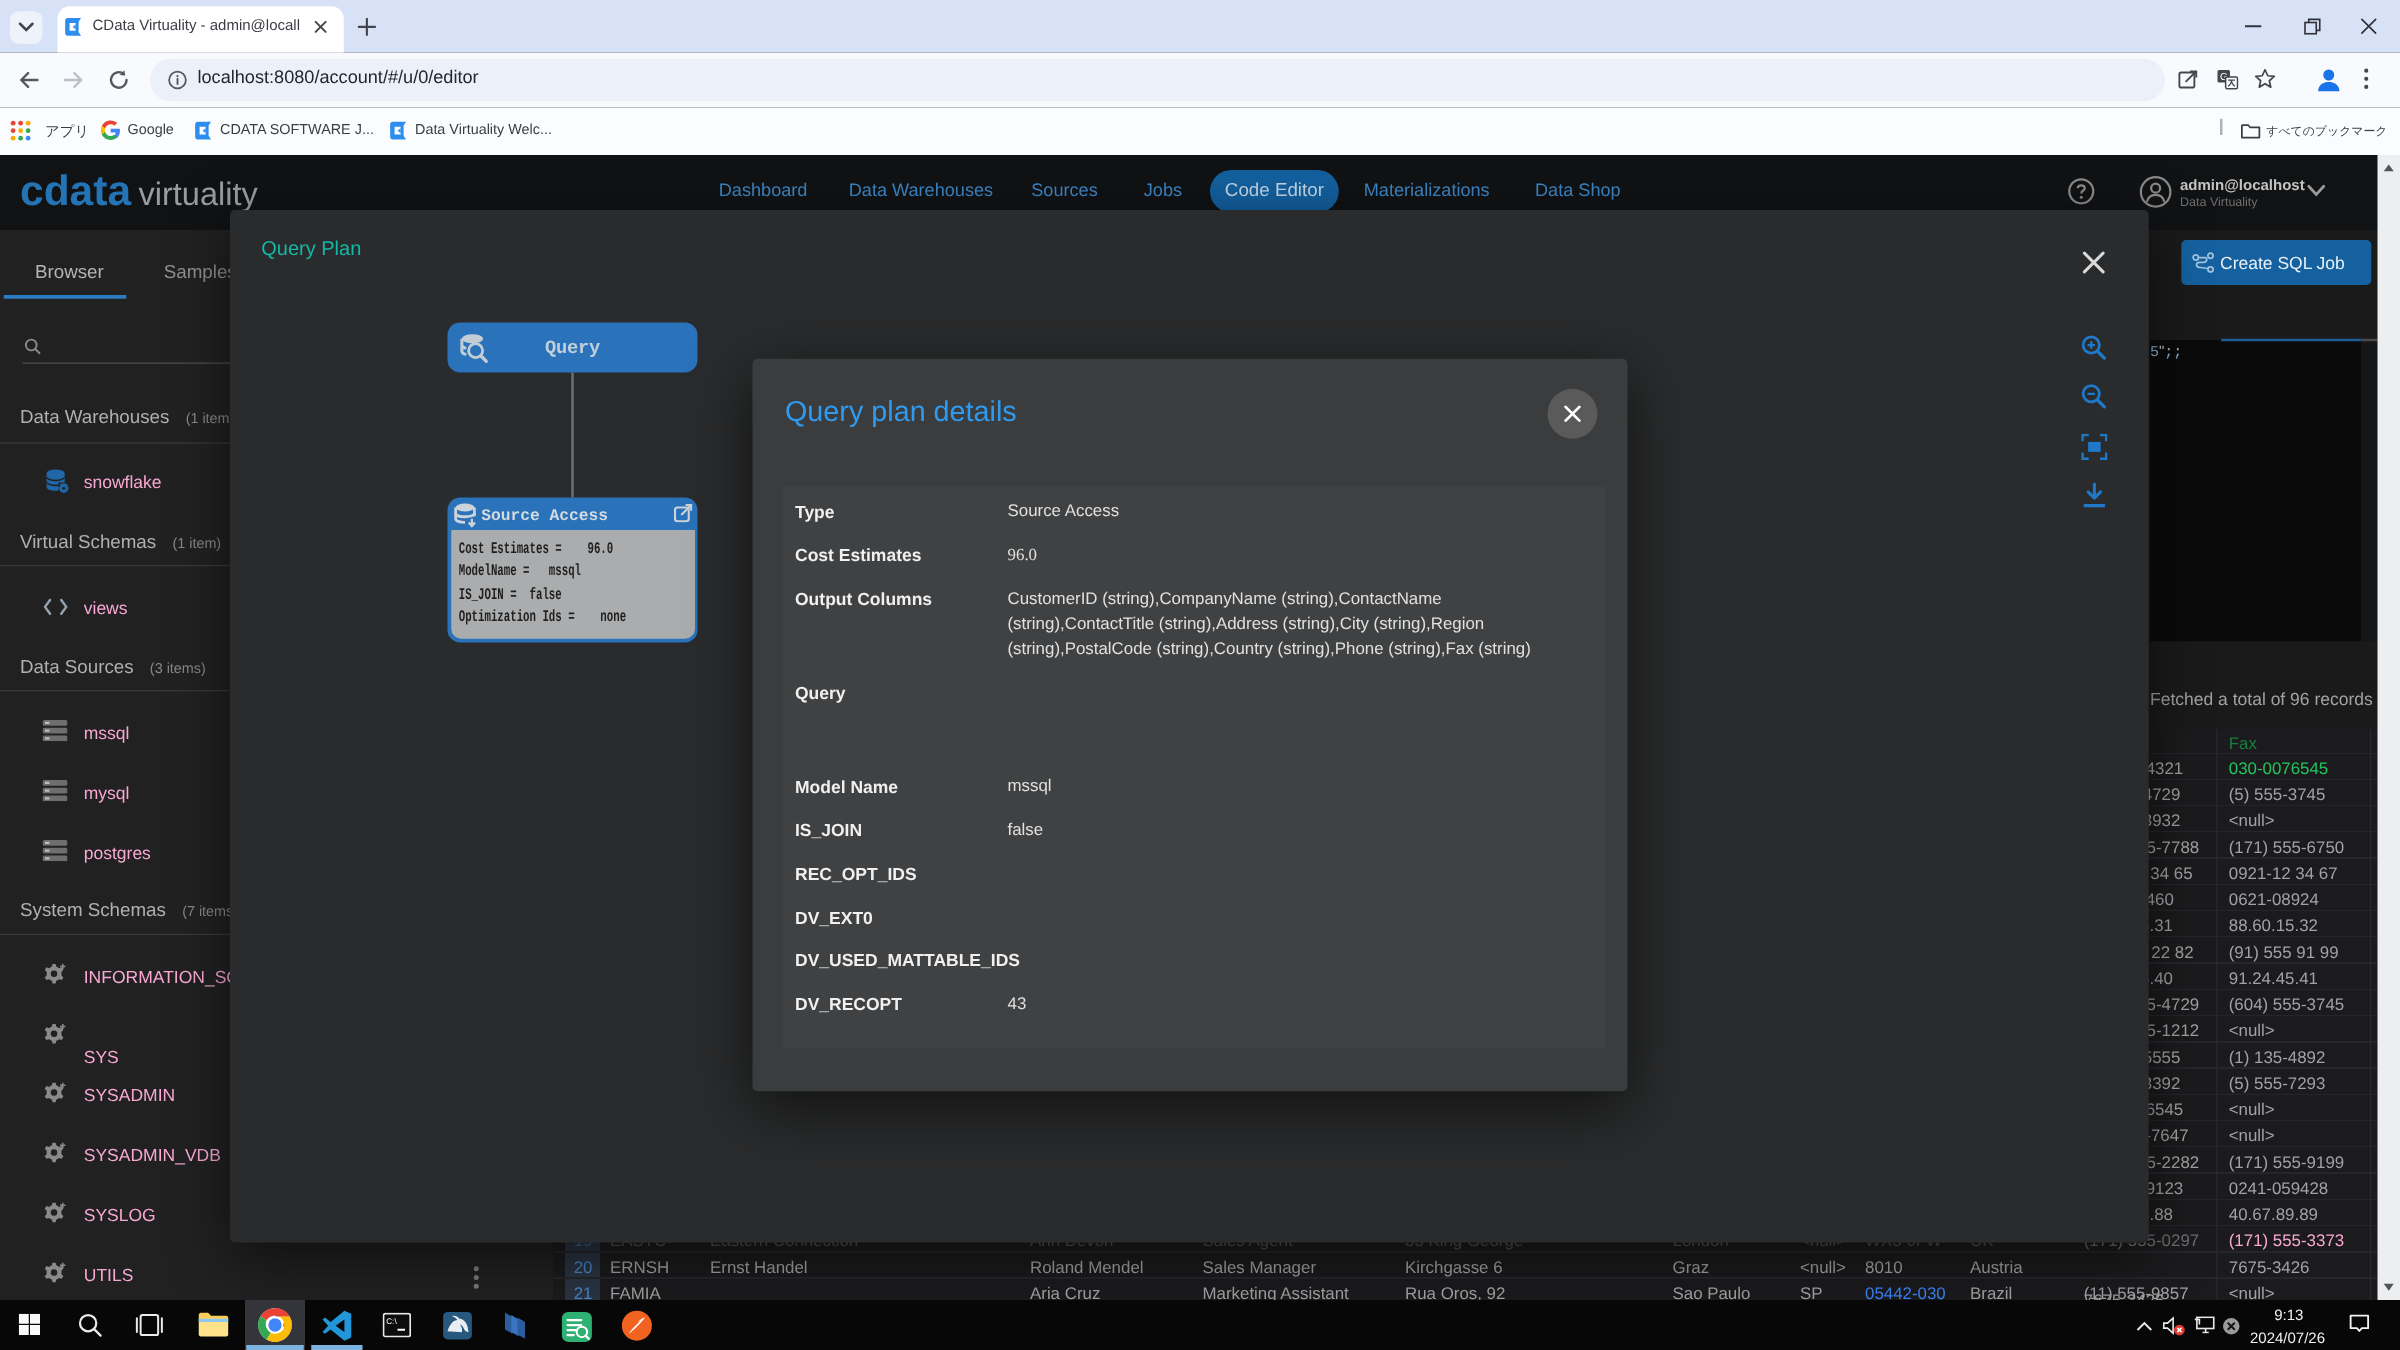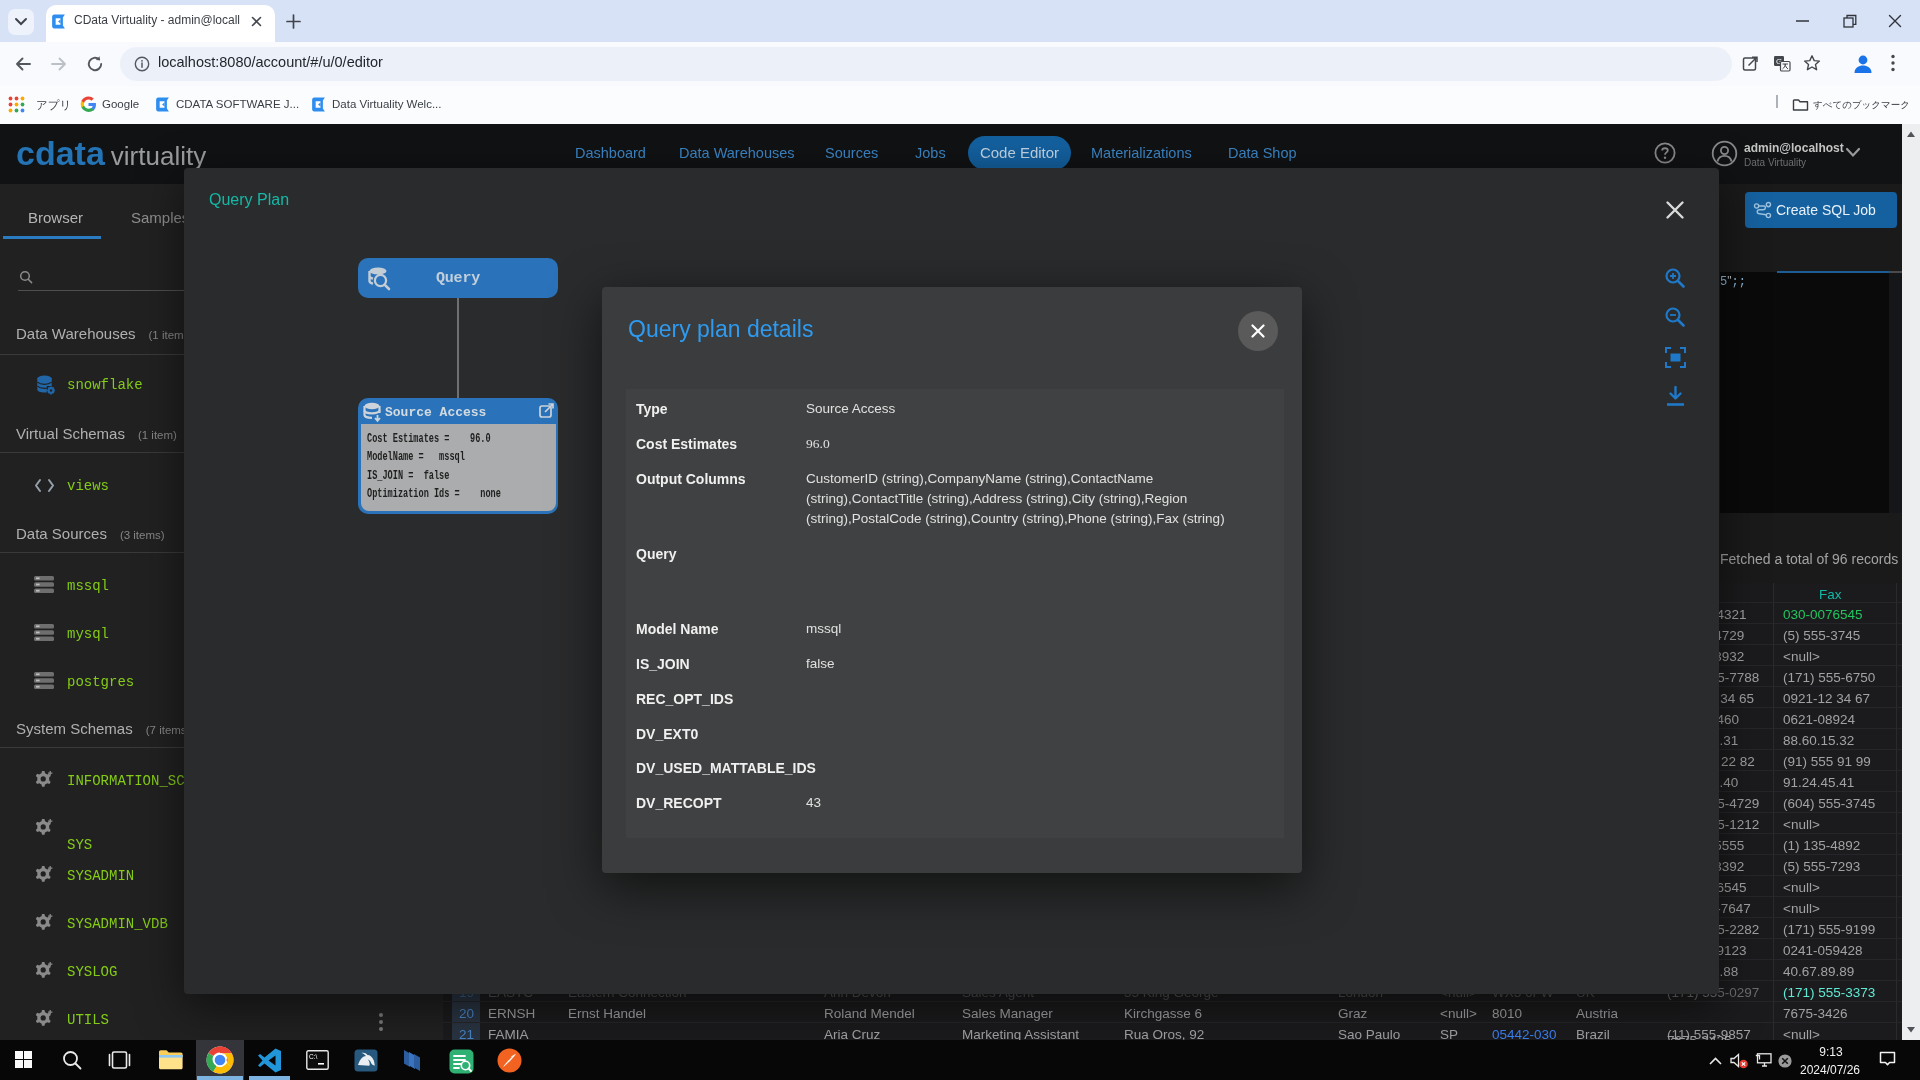--- a/index.html
+++ b/index.html
@@ -11,7 +11,7 @@
   .sechead{left:16px;height:20px;line-height:20px;font-size:15px;color:#b0b0b0;white-space:nowrap;}
   .sechead .seccount{font-size:11.5px;color:#878787;margin-left:13px;}
   .secdiv{left:0;width:443px;height:1px;background:#3a3a3b;}
-  .item{height:17px;line-height:17px;font-size:14px;color:#84cc16;white-space:nowrap;font-family:Liberation Mono, monospace;}
+  .item{height:17px;line-height:17px;font-size:14px;color:#f9a8d4;white-space:nowrap;}
   .srv{width:20px;height:17px;}
   .gear{width:20px;height:20px;}
   .cell{height:15px;line-height:15px;font-size:13.5px;white-space:nowrap;}

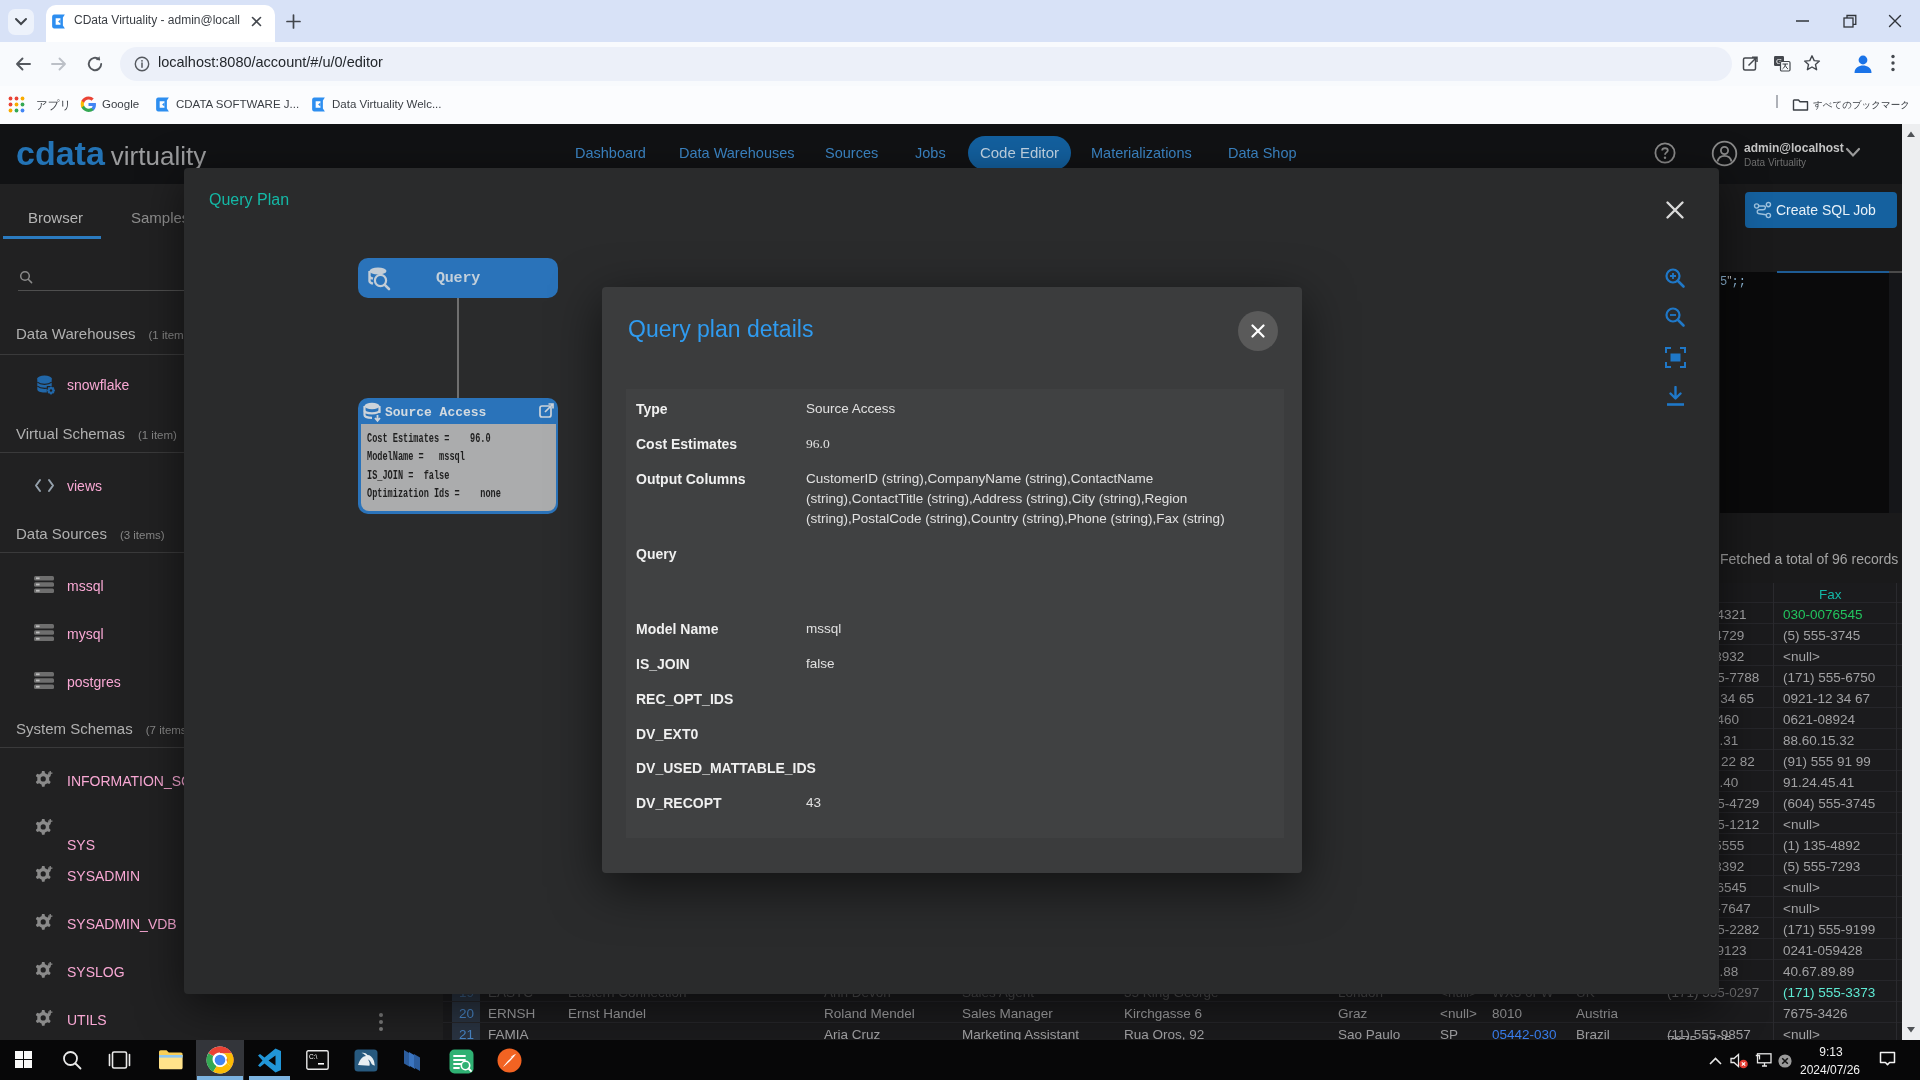--- a/index.html
+++ b/index.html
@@ -281,7 +281,7 @@
     <div class="abs" style="left:1720px;top:427px;font-size:14px;color:#a3a3a3;">Fetched a total of 96 records</div>
 
     <div class="abs" style="left:443px;top:459px;width:1459px;height:457px;background:#1b1b1d;"></div>
-    <div class="abs" style="left:1783px;top:463px;font-size:13.5px;color:#14b8a6;margin-left:36px;">Fax</div>
+    <div class="abs" style="left:1783px;top:463px;font-size:13.5px;color:#15803d;">Fax</div>
     <div class="abs" style="left:452px;top:478px;width:28px;height:438px;background:#2a3442;"></div>
     <div class="abs" style="left:443px;top:478px;width:1459px;height:438px;background:repeating-linear-gradient(to bottom, #26262a 0px, #26262a 1px, transparent 1px, transparent 21px);"></div>
     <div class="abs" style="left:1773px;top:459px;width:1px;height:457px;background:#2a2a2e;"></div>

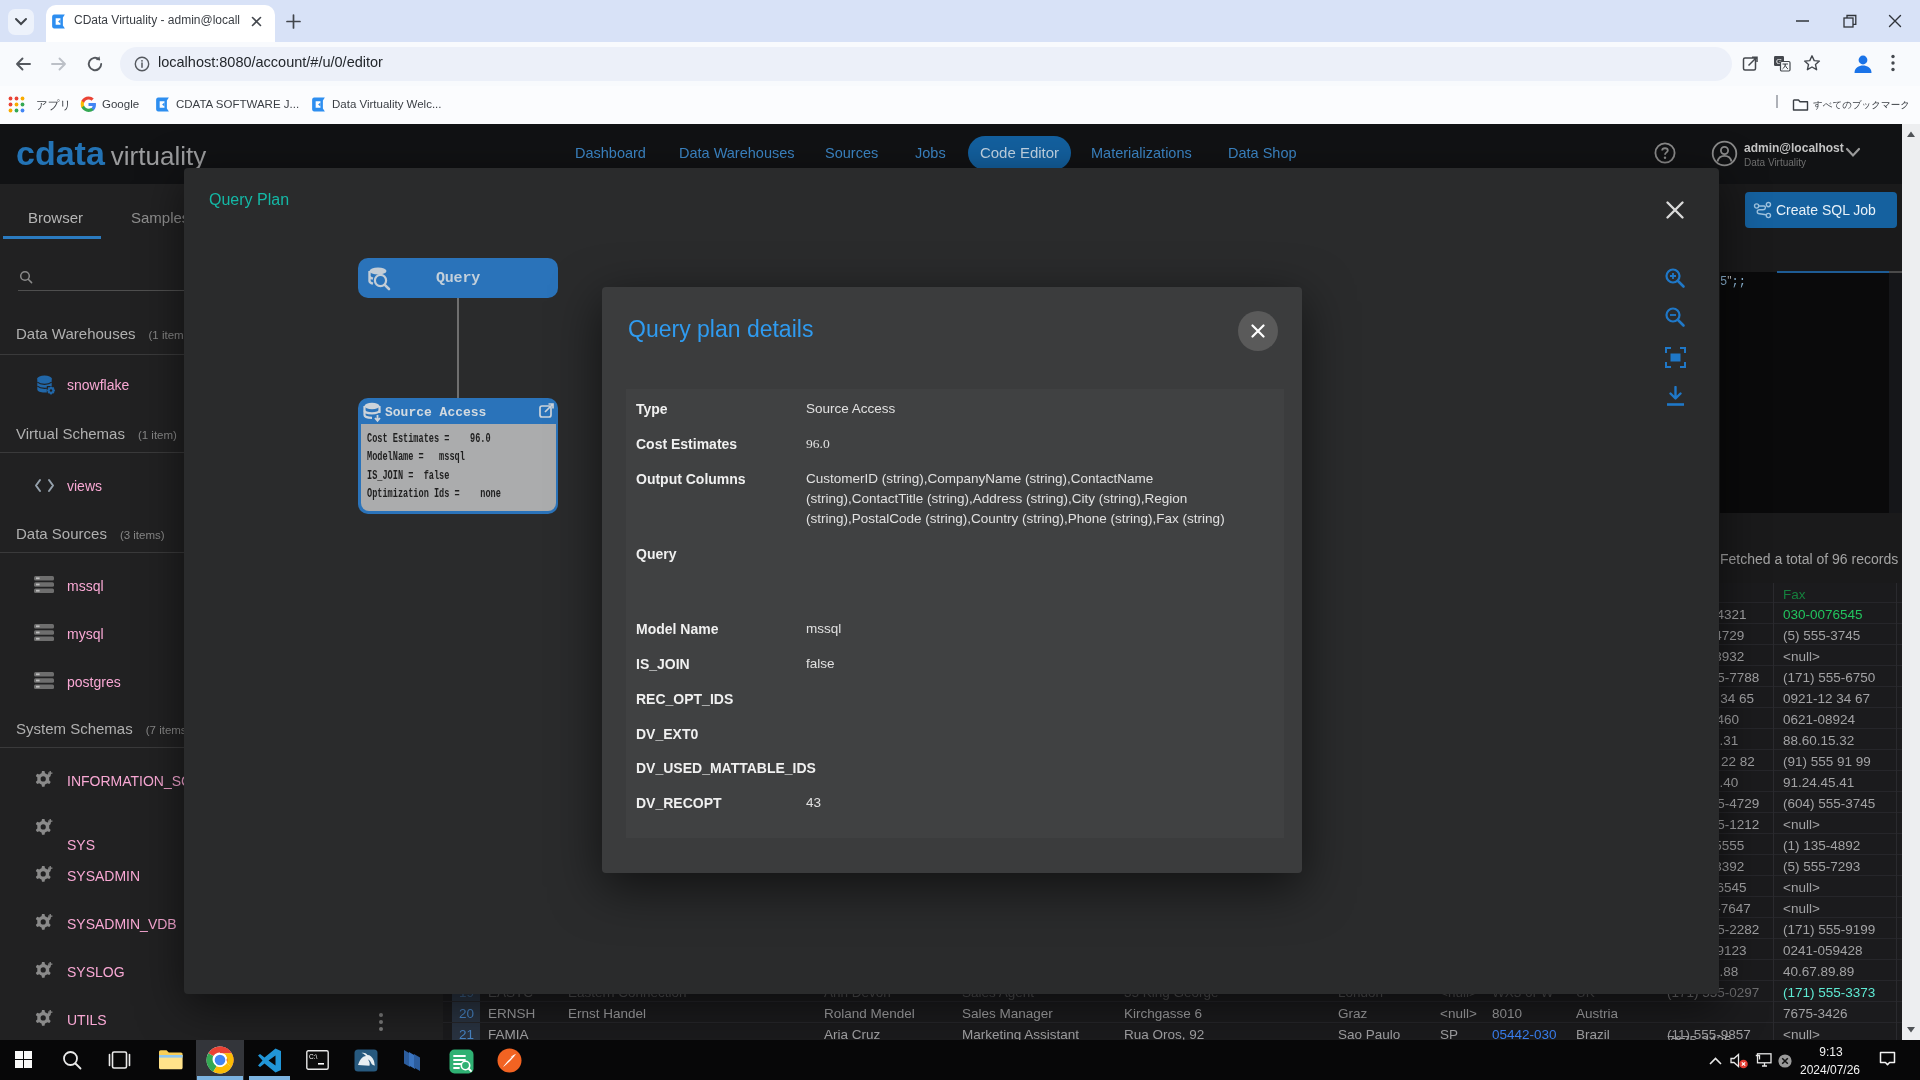--- a/index.html
+++ b/index.html
@@ -352,7 +352,7 @@
       <div class="abs cell" style="left:1492px;top:861px;color:#525254;">WX3 6FW</div>
       <div class="abs cell" style="left:1576px;top:861px;color:#525254;">UK</div>
       <div class="abs cell" style="left:1667px;top:861px;color:#6e6e70;">(171) 555-0297</div>
-      <div class="abs cell" style="left:1783px;top:861px;color:#5eead4;">(171) 555-3373</div>
+      <div class="abs cell" style="left:1783px;top:861px;color:#f9a8d4;">(171) 555-3373</div>
       <div class="abs cell" style="left:452px;top:882px;width:22px;text-align:right;color:#4886c8;">20</div>
       <div class="abs cell" style="left:488px;top:882px;color:#a2a2a4;">ERNSH</div>
       <div class="abs cell" style="left:568px;top:882px;color:#a2a2a4;">Ernst Handel</div>

